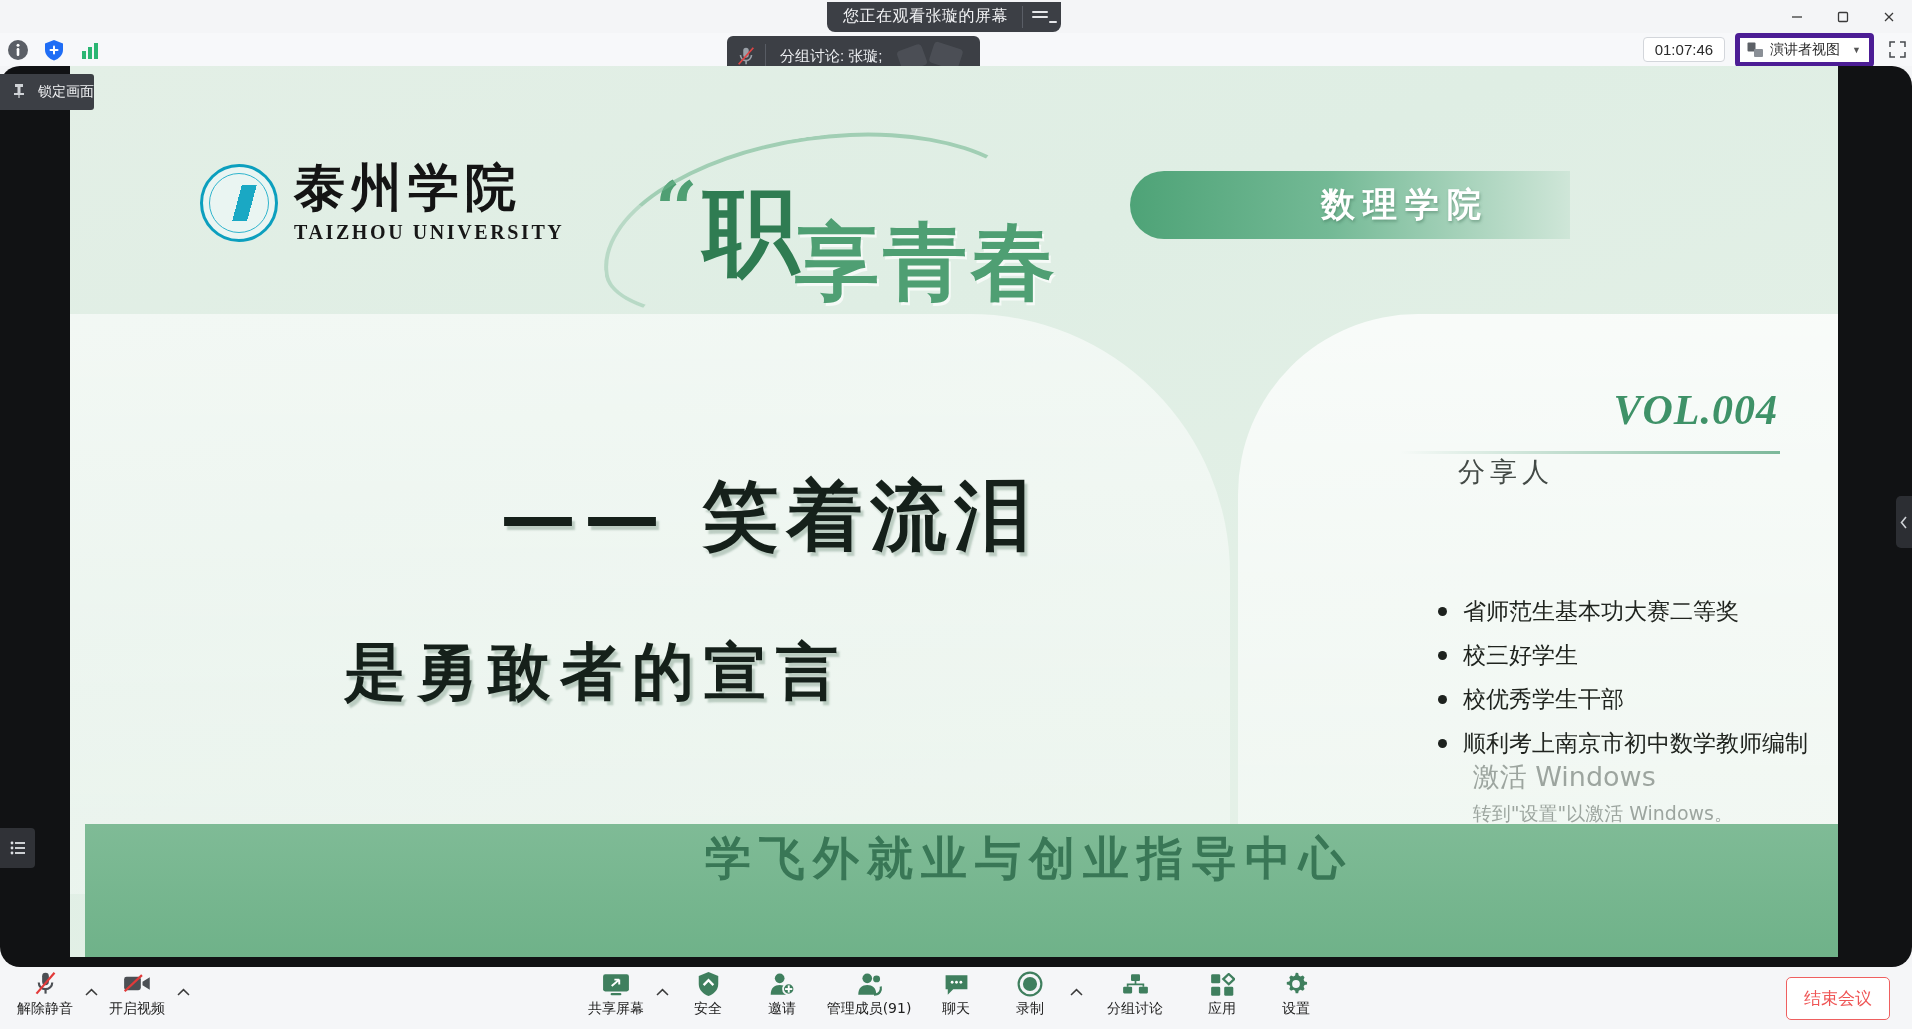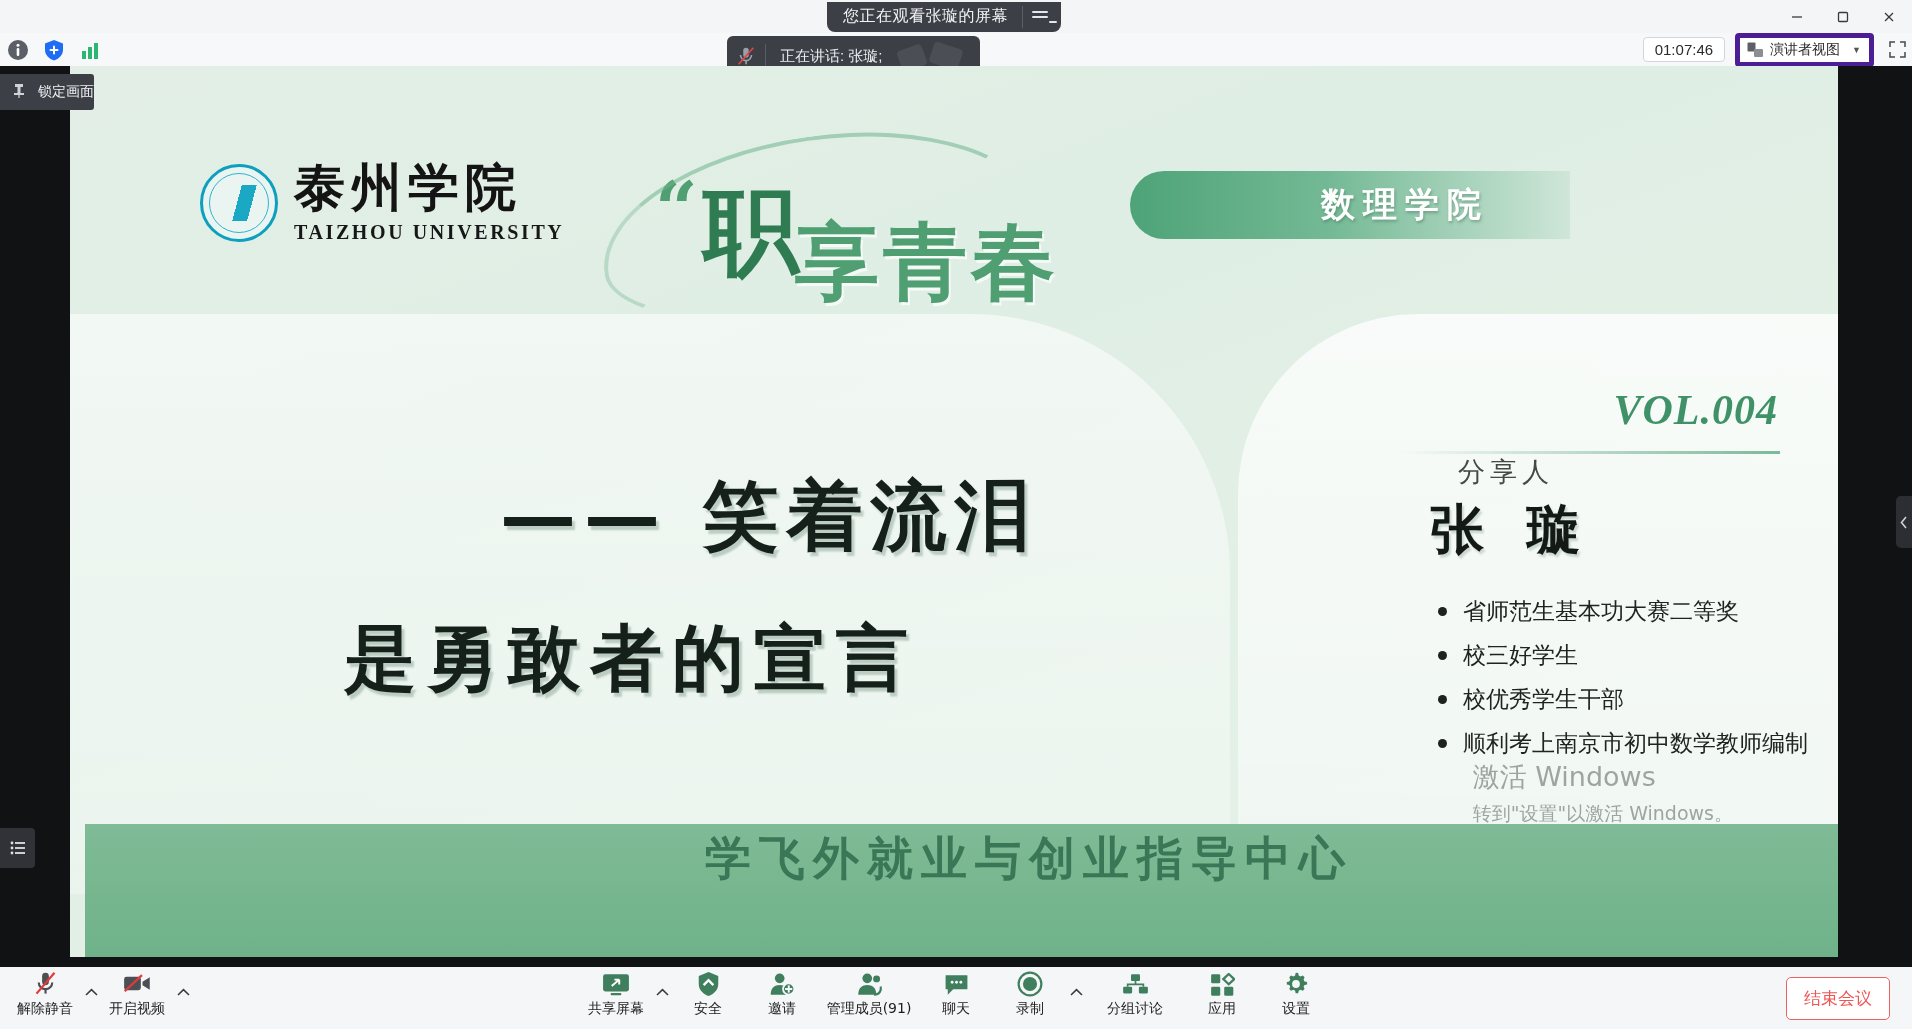--- a/index.html
+++ b/index.html
@@ -475,7 +475,7 @@
     </svg>
   </span>
   <span class="sep"></span>
-  <span class="who">正在讲话: 张璇;</span>
+  <span class="who">分组讨论: 张璇;</span>
   <span class="waves">
     <svg width="80" height="34" viewBox="0 0 80 34">
       <rect x="6" y="8" width="26" height="22" rx="4" fill="#585c63" transform="rotate(-20 19 19)"></rect>

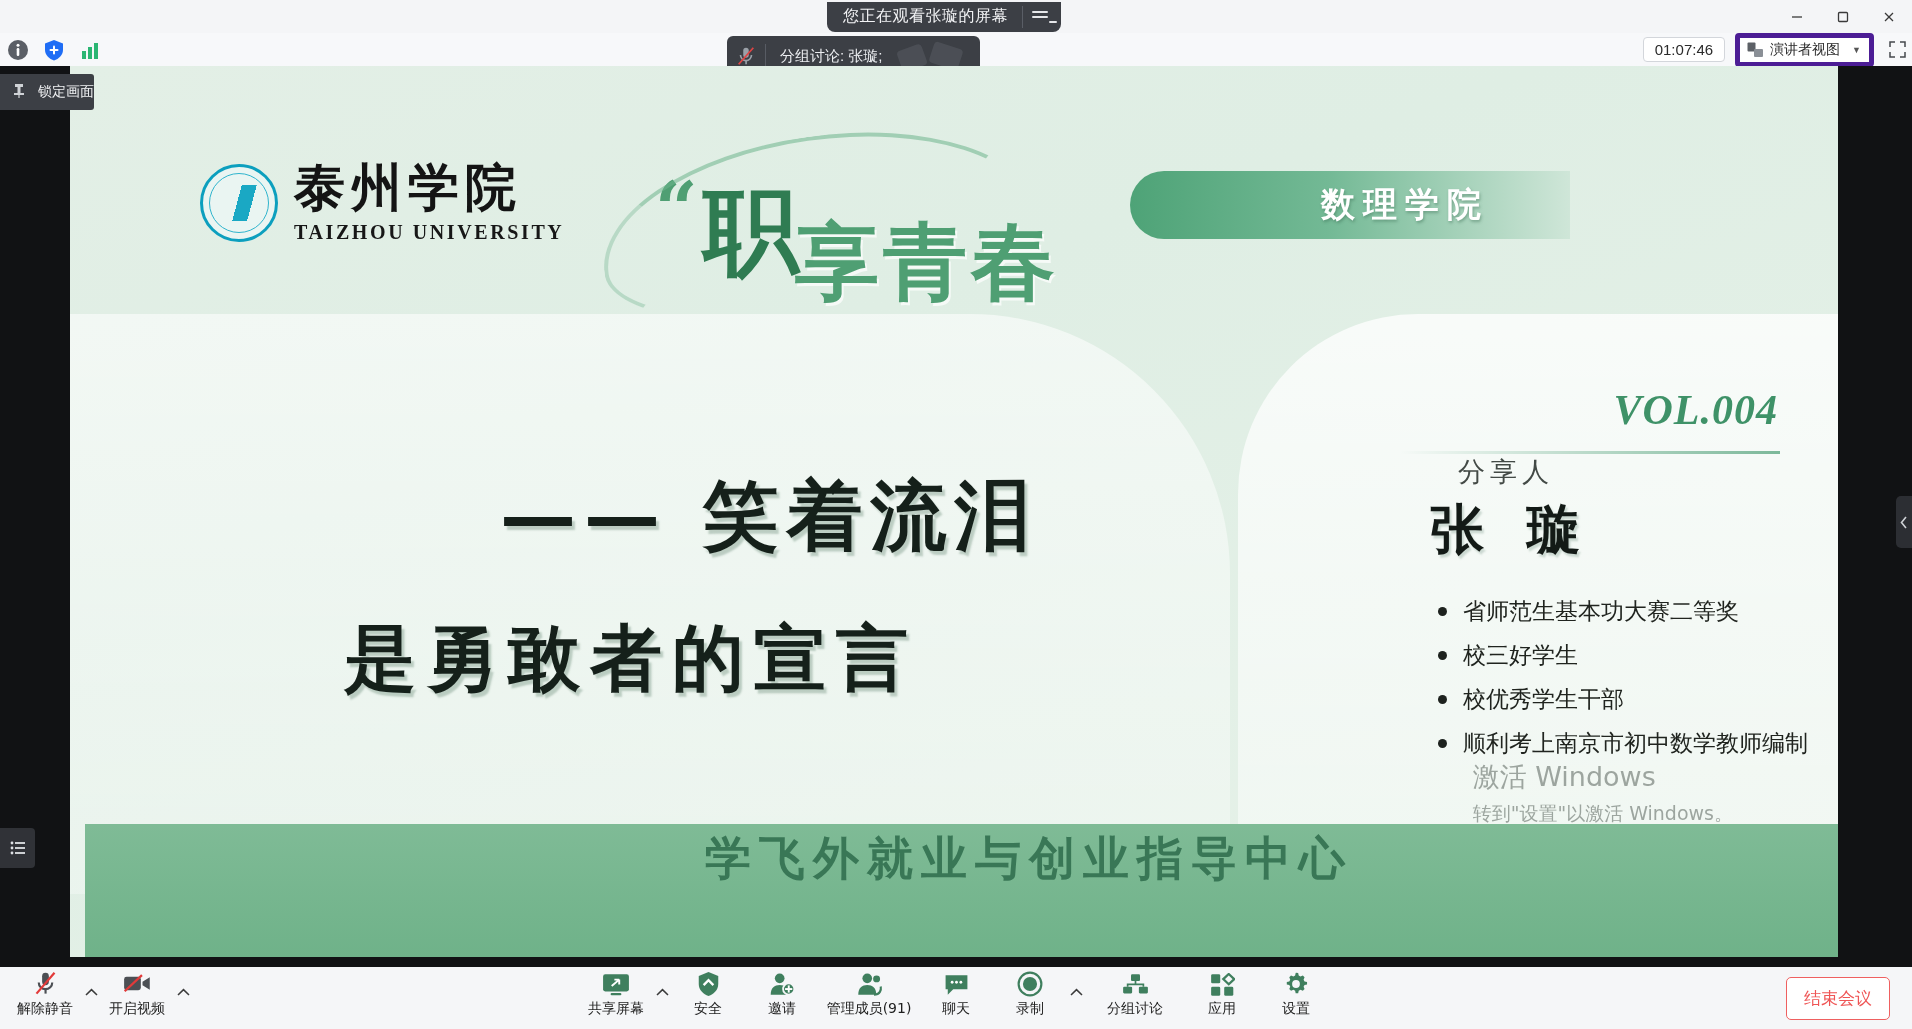--- a/index.html
+++ b/index.html
@@ -123,6 +123,7 @@
     position: absolute; top: 66px; left: 0;
     width: 1912px; height: 901px;
     background: #111214;
+    border-radius: 20px;
   }
   .slide {
     position: absolute; left: 70px; top: 0;

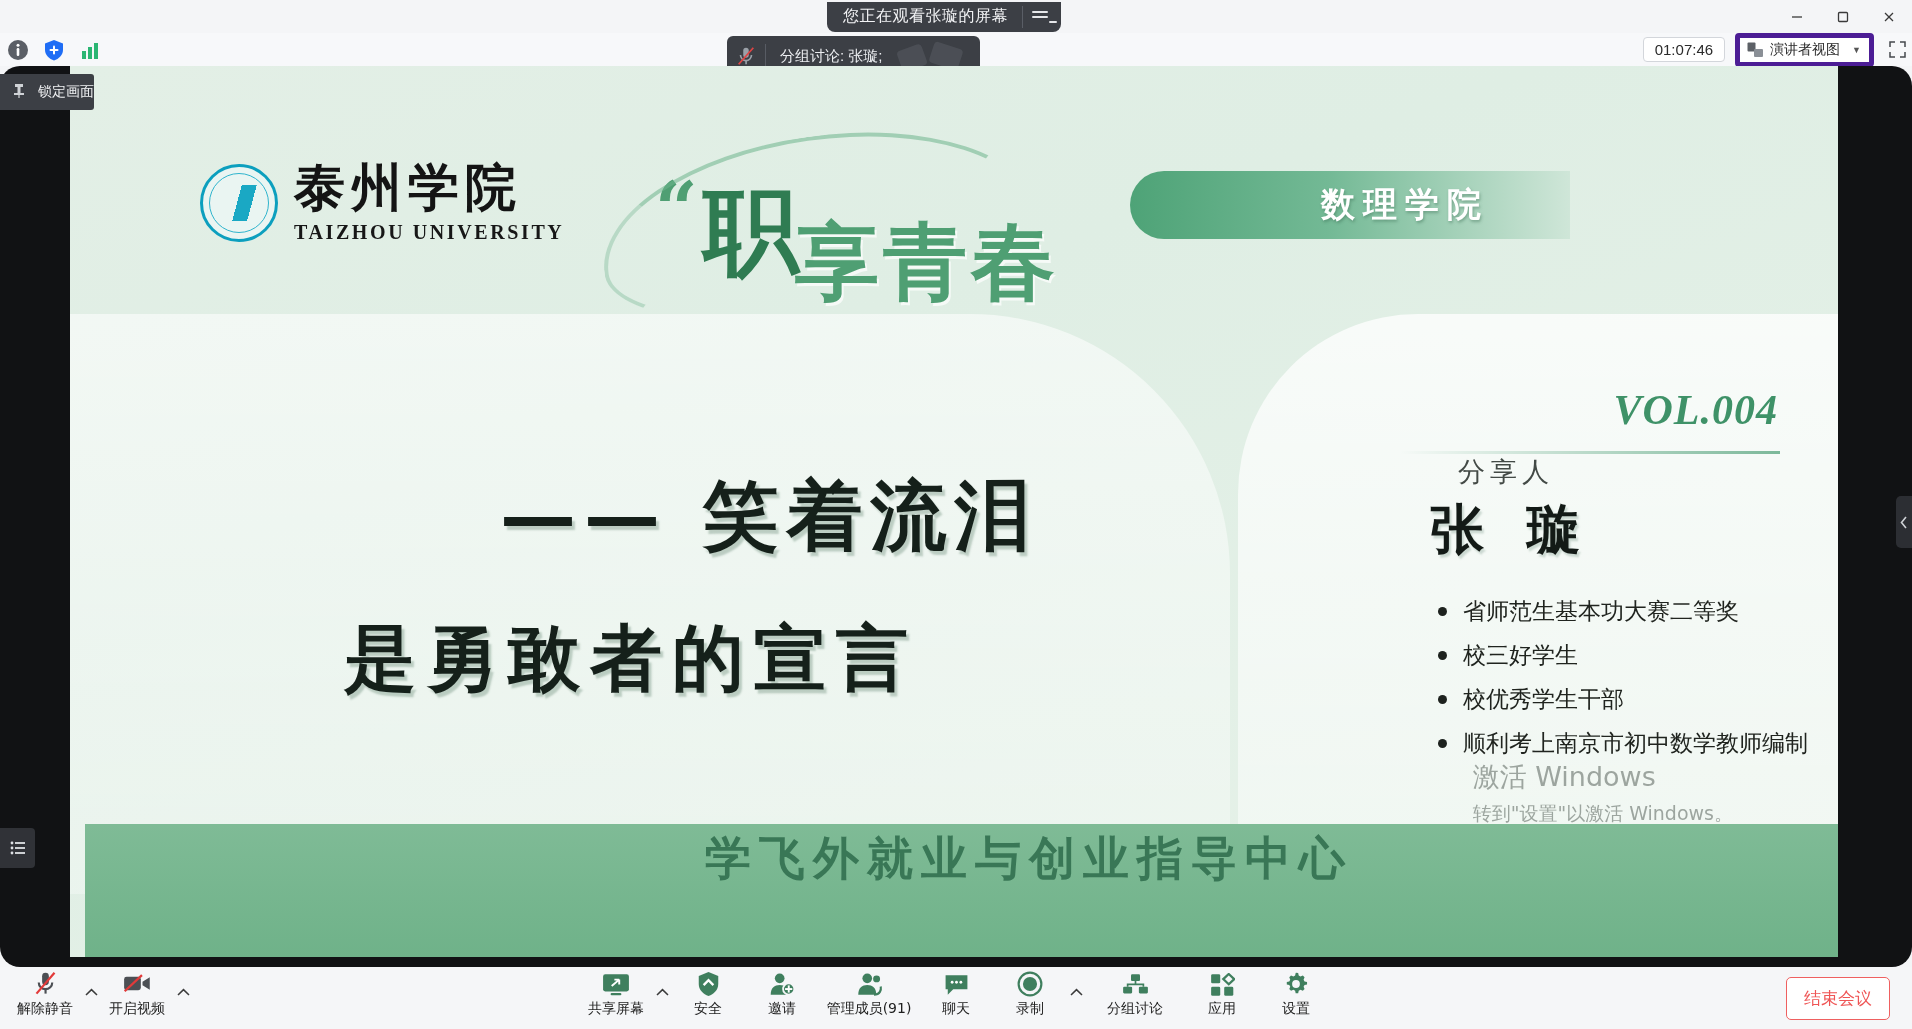--- a/index.html
+++ b/index.html
@@ -534,7 +534,6 @@
     <div class="vol">VOL.004</div>
     <div class="vol-rule"></div>
     <div class="rp-label">分享人</div>
-    <div class="rp-name">张 璇</div>
     <ul class="rp-list">
       <li>省师范生基本功大赛二等奖</li>
       <li>校三好学生</li>

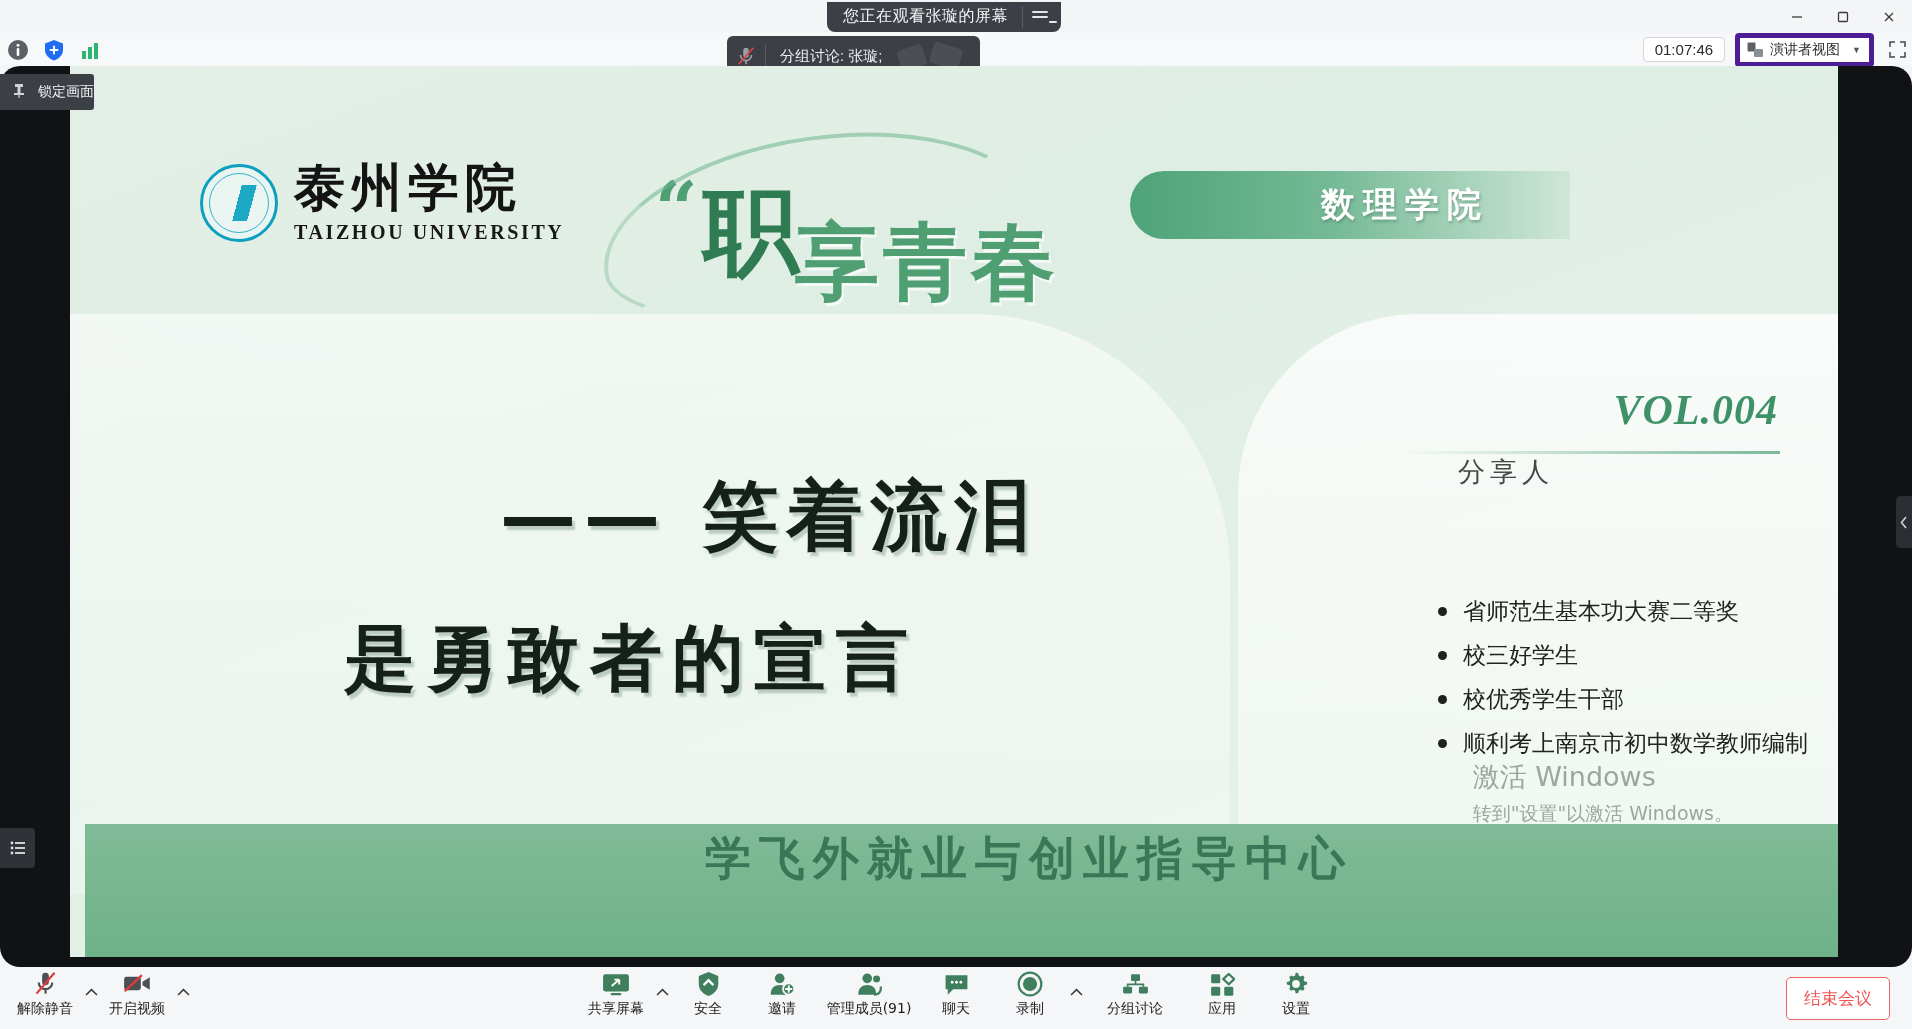--- a/index.html
+++ b/index.html
@@ -224,9 +224,9 @@
     white-space: nowrap;
   }
   .t2 {
-    position: absolute; left: 274px; top: 545px;
+    position: absolute; left: 274px; top: 564px;
     font-family: "DejaVu Serif", serif;
-    font-size: 72px; font-weight: 700; color: #15201a;
+    font-size: 62px; font-weight: 700; color: #15201a;
     letter-spacing: 10px;
     text-shadow: 3px 4px 2px rgba(70,110,85,.30);
     white-space: nowrap;

